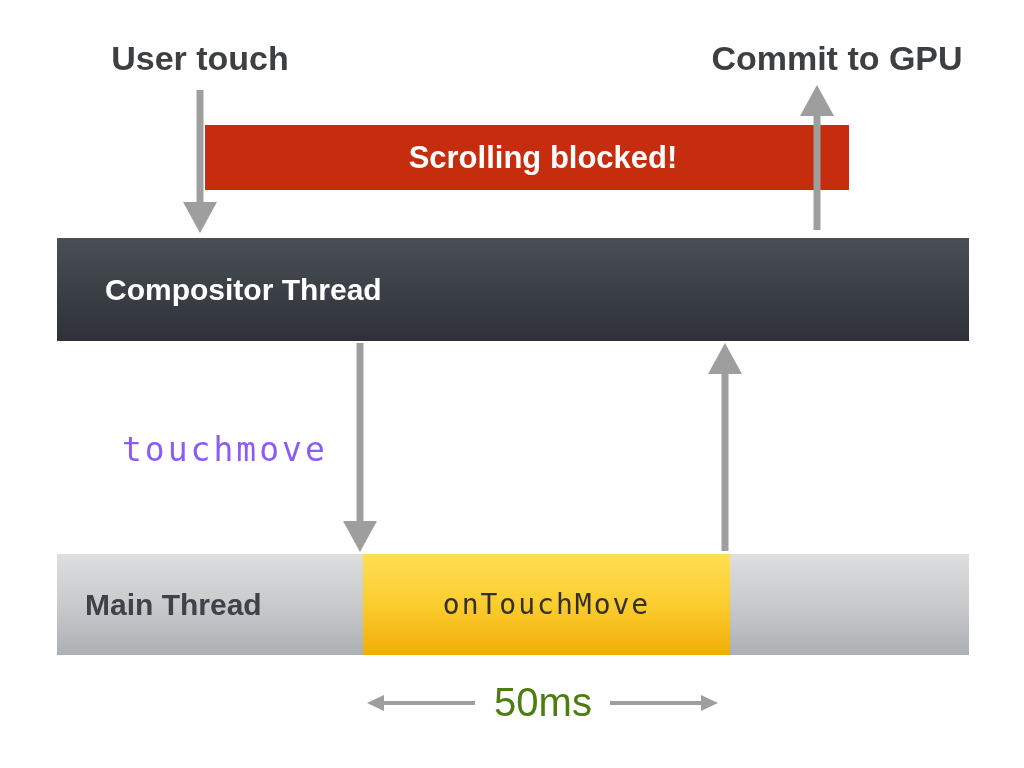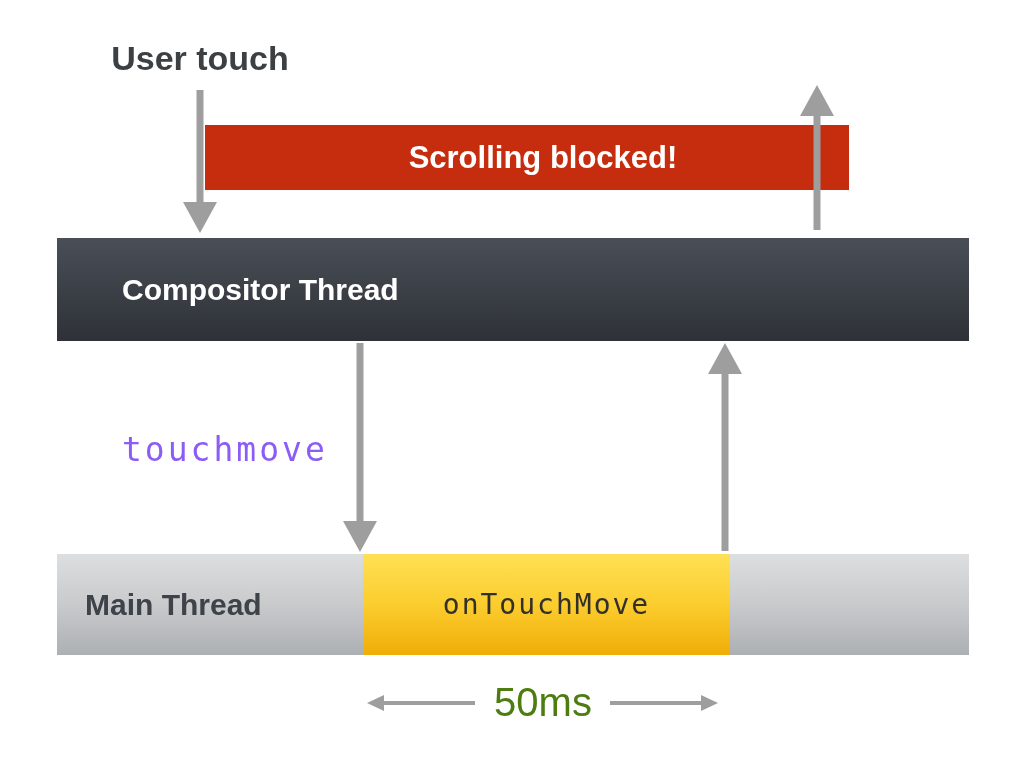--- a/index.html
+++ b/index.html
@@ -196,6 +196,7 @@
 <div id="canvas">
 
   <div id="user-touch-label" class="top-label">User touch</div>
+  <div id="commit-gpu-label" class="top-label">Commit to GPU</div>
 
   <div class="banner">
     <span class="banner-text">Scrolling blocked!</span>

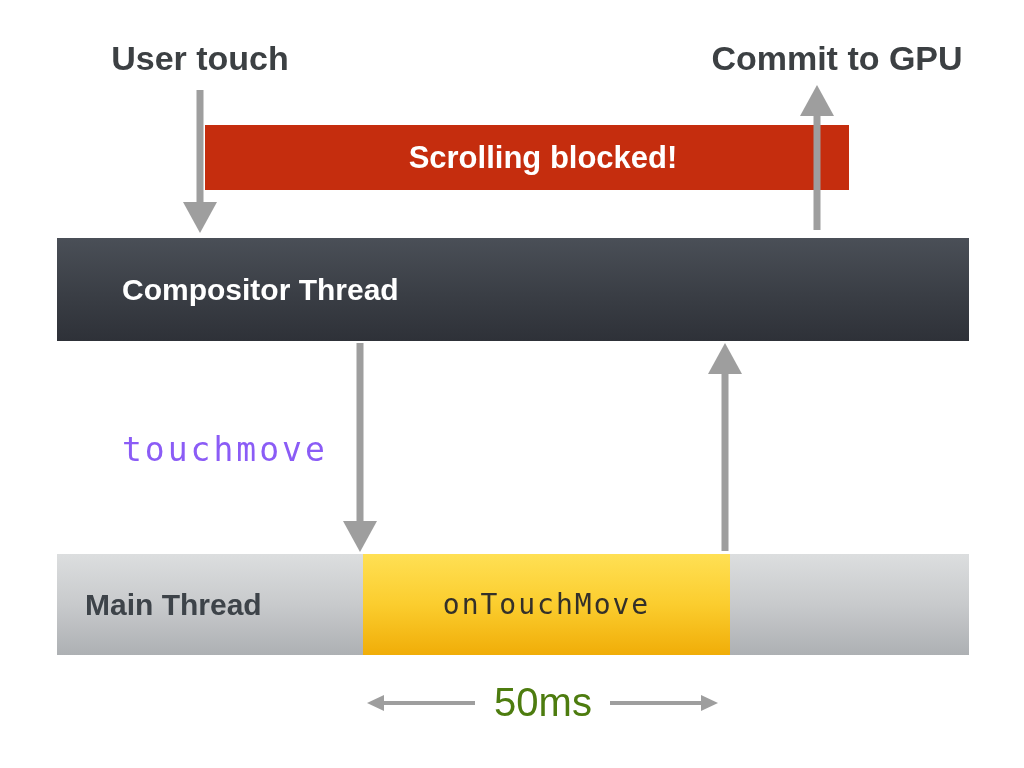--- a/index.html
+++ b/index.html
@@ -64,7 +64,7 @@
     color: #ffffff;
     font-size: 30px;
     font-weight: bold;
-    margin-left: 65px;
+    margin-left: 48px;
     z-index: 2;
   }
   #main-bar {

